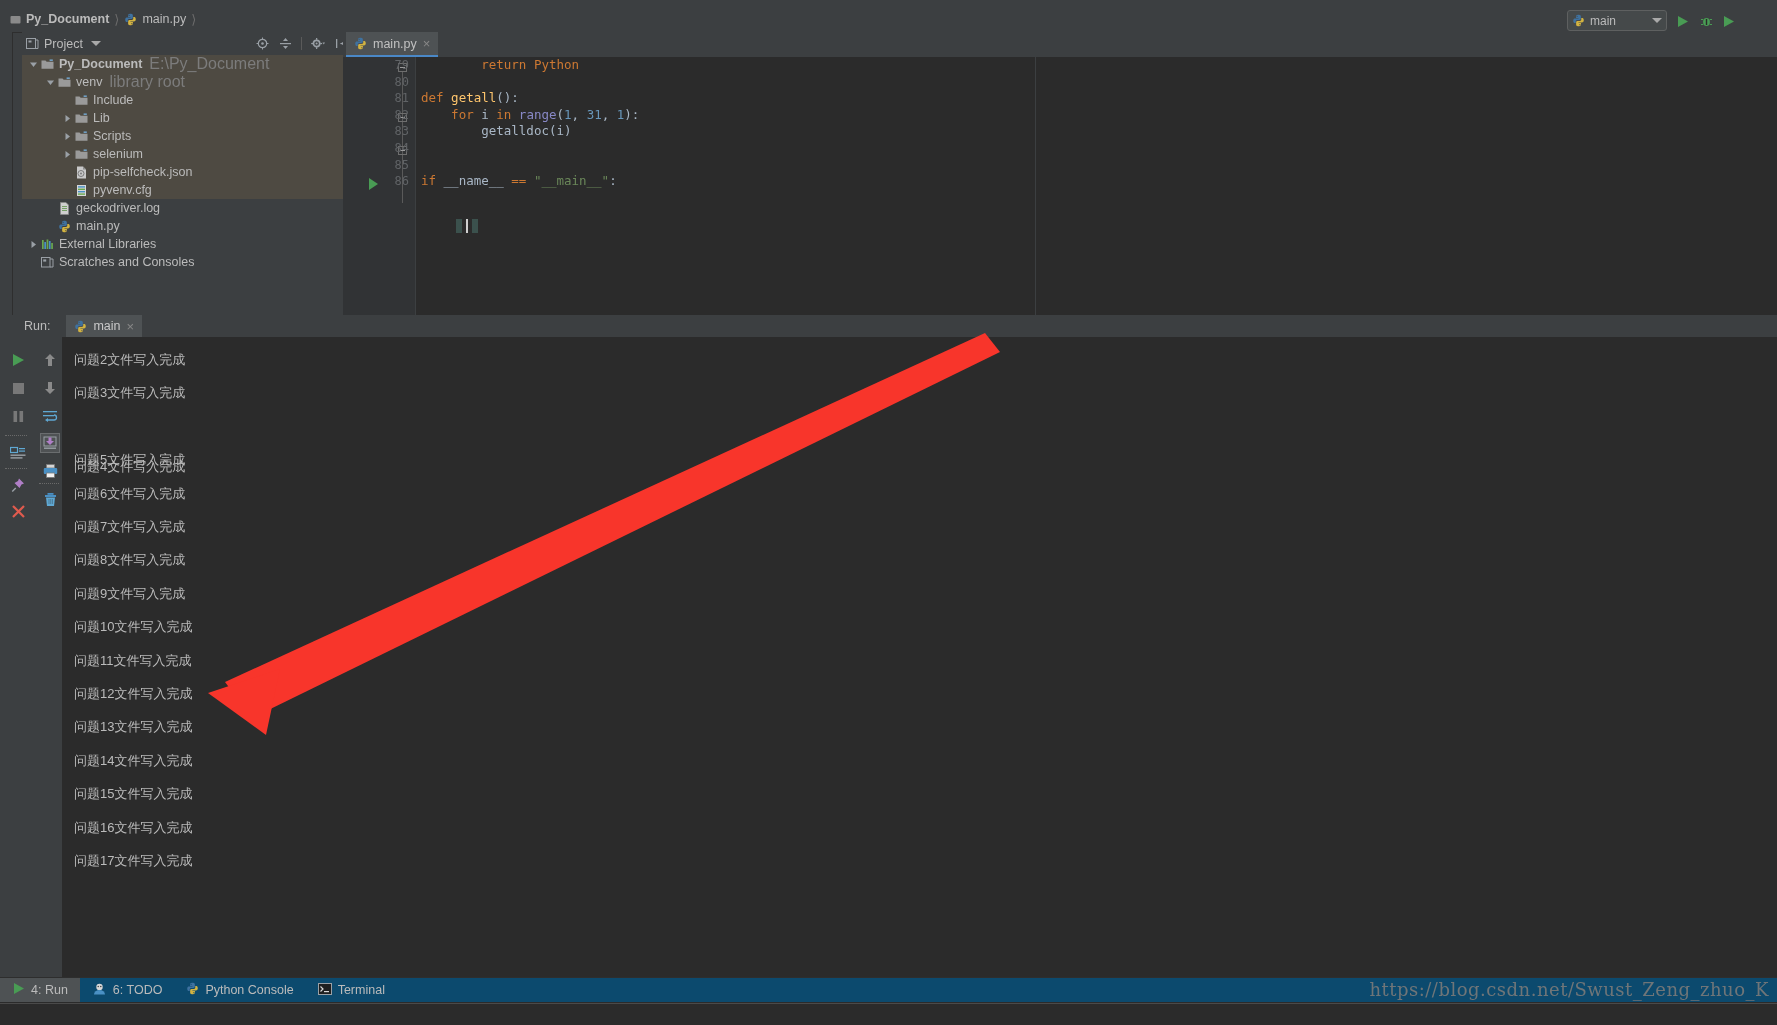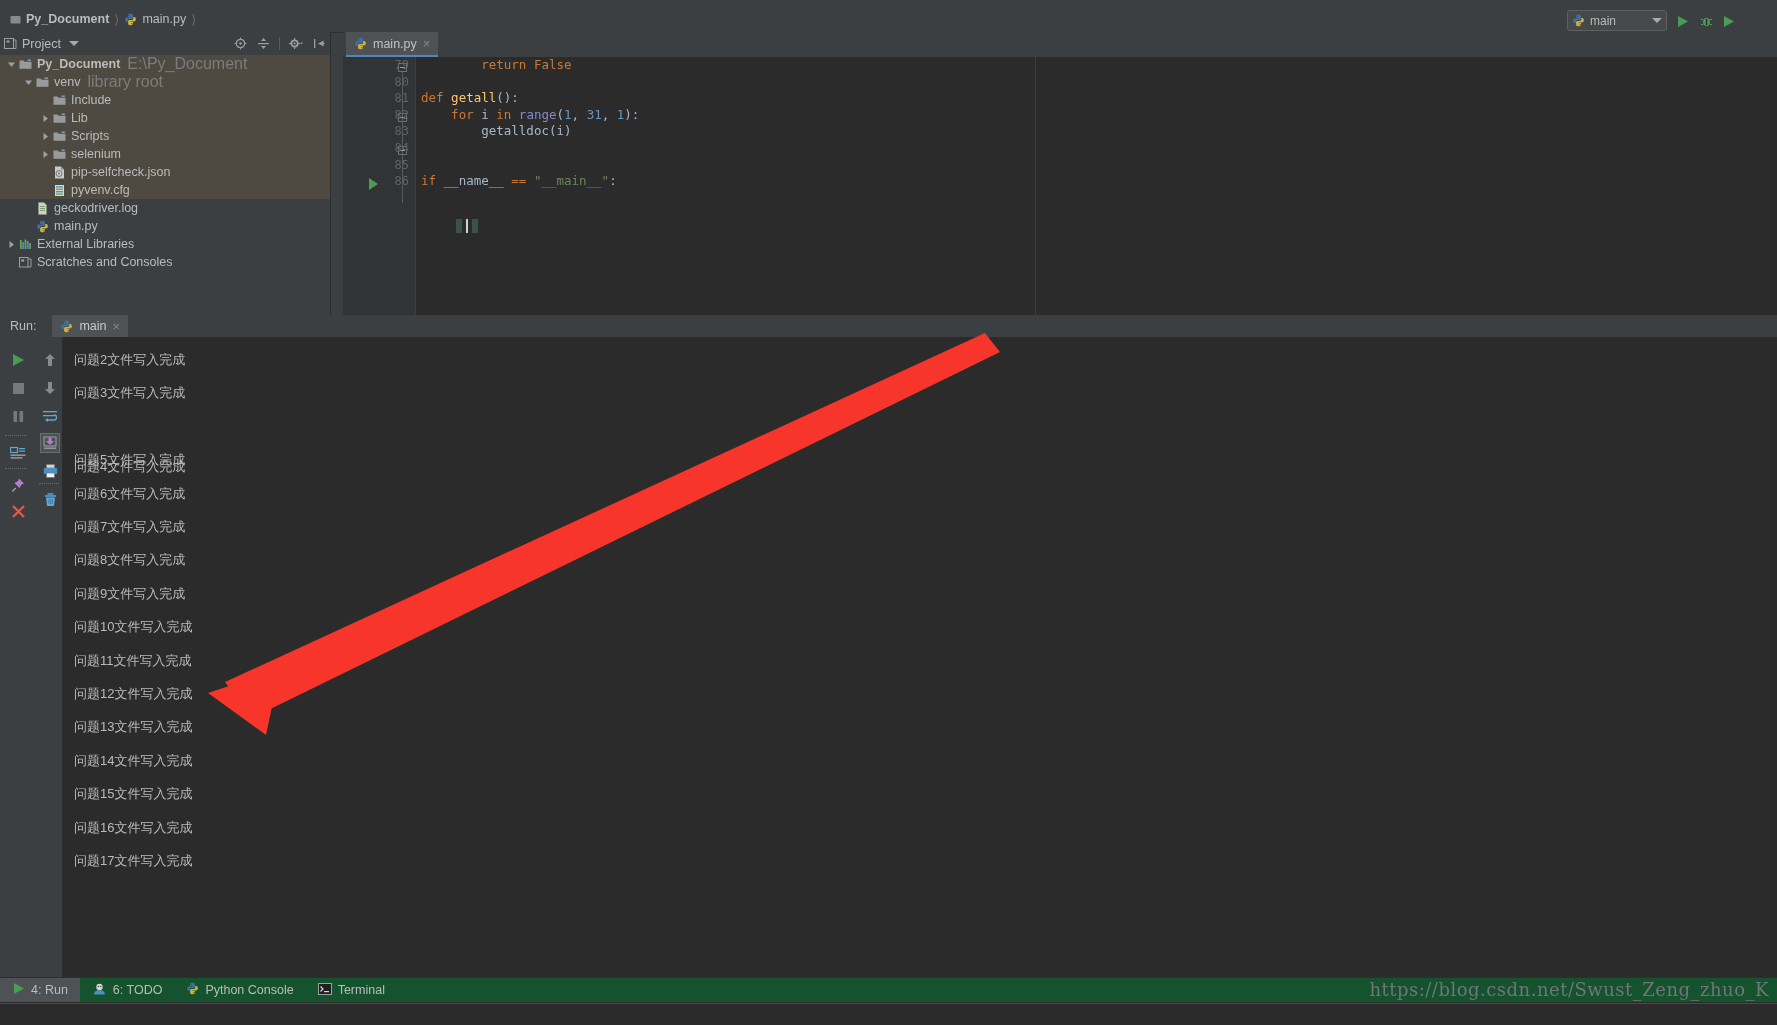--- a/index.html
+++ b/index.html
@@ -31,7 +31,7 @@
 
   
   .leftstrip{position:absolute;left:0;top:32px;width:12px;height:283px;background:#3c3f41;border-right:1px solid #2e2e2e;}
-  .proj{position:absolute;left:0;top:32px;width:330px;height:283px;background:#3c3f41;border-right:1px solid #2e2e2e;}
+  .proj{position:absolute;left:22px;top:32px;width:330px;height:283px;background:#3c3f41;border-right:1px solid #2e2e2e;}
   .proj-head{position:absolute;left:0;top:0;width:330px;height:23px;background:#3c3f41;display:flex;align-items:center;}
   .proj-head .title{font-size:12.5px;color:#bbbbbb;margin-left:22px;}
   .proj-head .tri-down{margin-left:8px;}

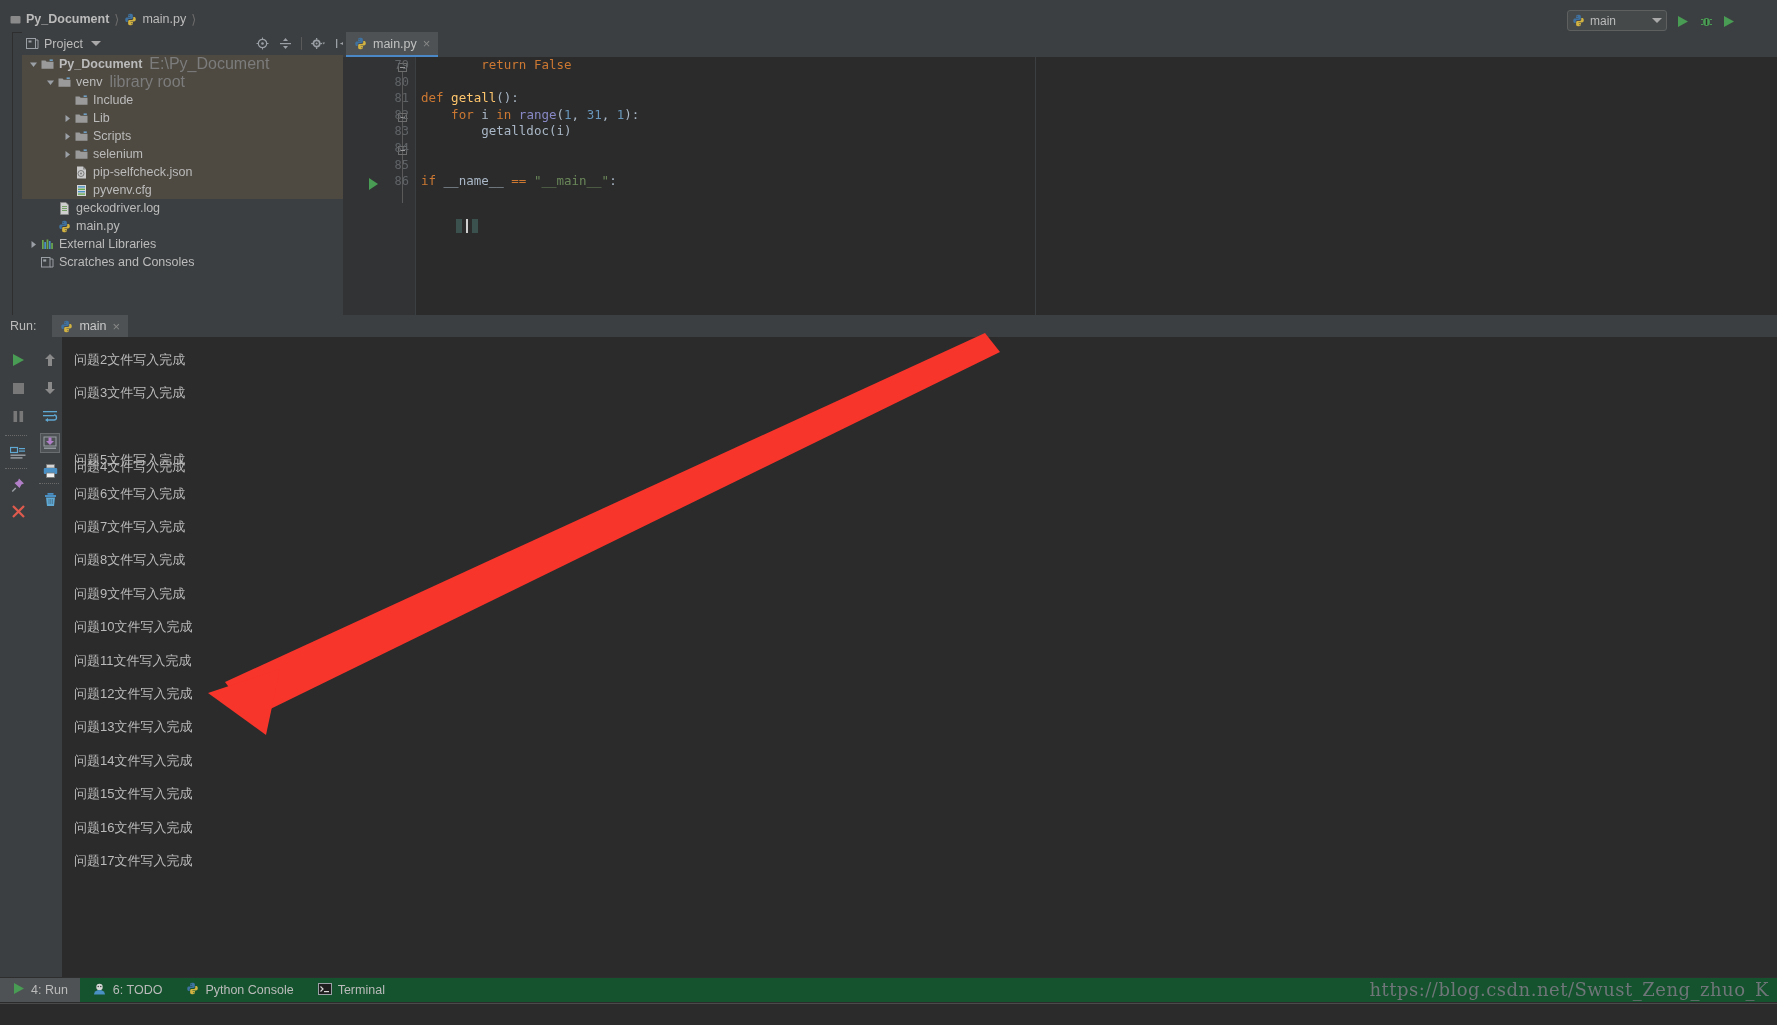--- a/index.html
+++ b/index.html
@@ -389,7 +389,7 @@
       <div class="hl-bracket" style="left:113px;top:162px;width:6px;height:14px;"></div>
       <div class="caret" style="left:123px;top:162px;"></div>
       <div class="codelines">
-          <div class="cl"><span class="lno">79</span><span class="ctext"><span class="kw">        return </span><span class="kw">False</span></span></div>
+          <div class="cl"><span class="lno">79</span><span class="ctext"><span class="kw">        return </span><span class="kw">Python</span></span></div>
           <div class="cl"><span class="lno">80</span><span class="ctext"></span></div>
           <div class="cl"><span class="lno">81</span><span class="ctext"><span class="kw">def </span><span class="fn">getall</span><span class="plain">():</span></span></div>
           <div class="cl"><span class="lno">82</span><span class="ctext"><span class="plain">    </span><span class="kw">for </span><span class="plain">i </span><span class="kw">in </span><span class="bi">range</span><span class="plain">(</span><span class="num">1</span><span class="plain">, </span><span class="num">31</span><span class="plain">, </span><span class="num">1</span><span class="plain">):</span></span></div>

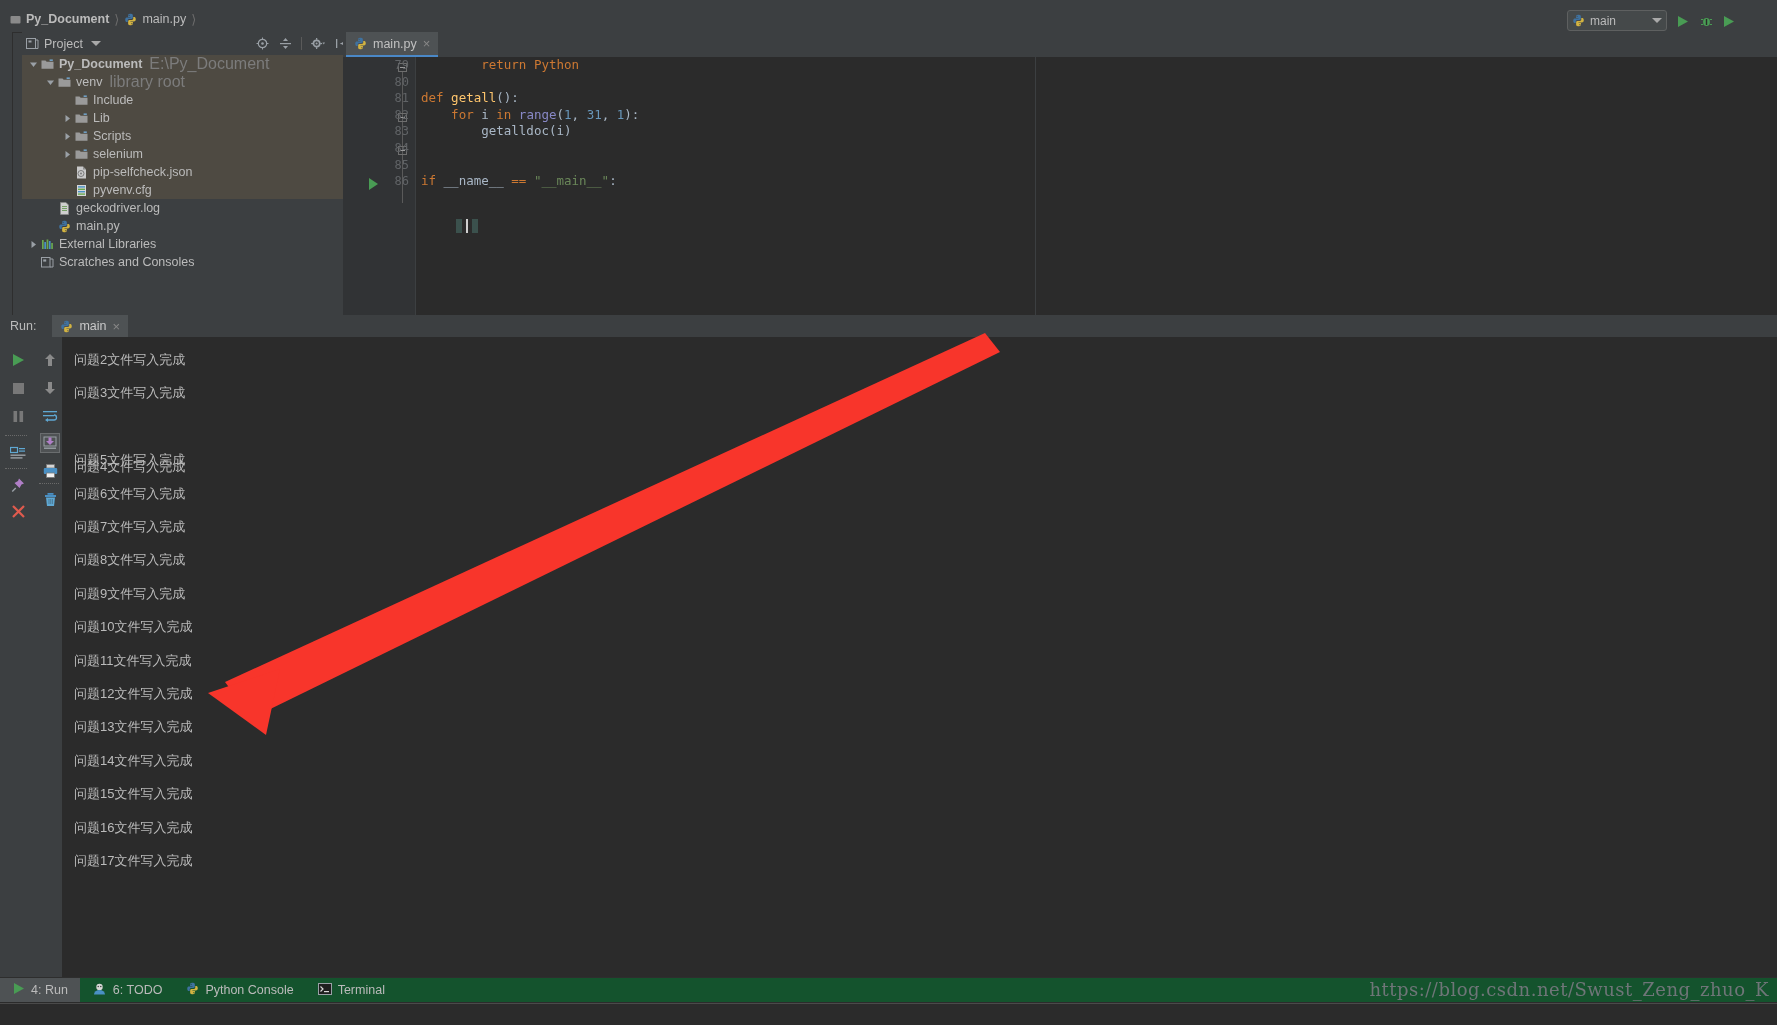--- a/index.html
+++ b/index.html
@@ -79,7 +79,7 @@
   
   .runwin{position:absolute;left:0;top:315px;width:1777px;height:662px;background:#3c3f41;}
   .runhead{position:absolute;left:0;top:0;width:1777px;height:22px;background:#3c3f41;display:flex;align-items:center;}
-  .runhead .rlabel{font-size:12.5px;color:#bbbbbb;margin-left:10px;text-align:right;}
+  .runhead .rlabel{font-size:12.5px;color:#bbbbbb;margin-left:24px;text-align:right;}
   .runtab{margin-left:16px;height:22px;display:flex;align-items:center;gap:6px;padding:0 8px;background:#4e5254;}
   .runtab .lbl{font-size:12.5px;color:#c8c8c8;}
   .runtab .x{color:#888;font-size:13px;}

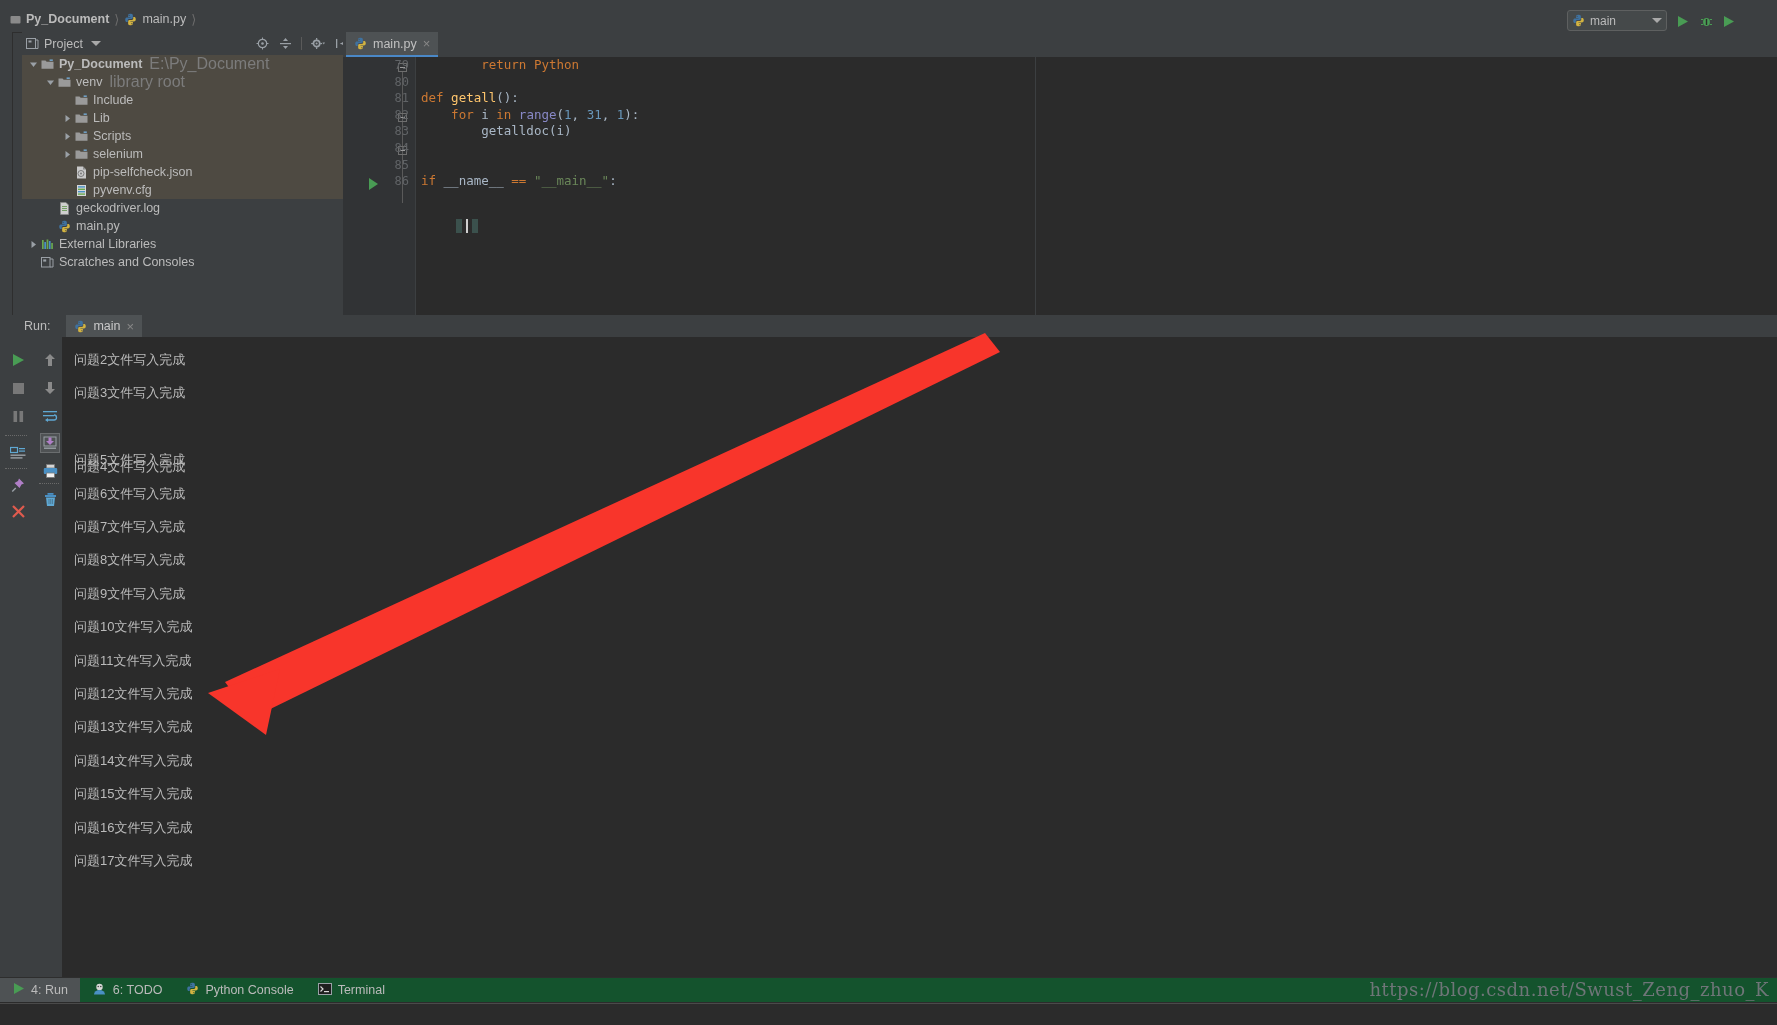--- a/index.html
+++ b/index.html
@@ -99,7 +99,7 @@
   .arrow-svg{position:absolute;left:0;top:0;width:1777px;height:1025px;pointer-events:none;}
 
   
-  .statusbar{position:absolute;left:0;top:977px;width:1777px;height:24px;background:#14532d;border-top:1px solid #2e2e2e;display:flex;align-items:center;}
+  .statusbar{position:absolute;left:0;top:977px;width:1777px;height:24px;background:#0c4a6e;border-top:1px solid #2e2e2e;display:flex;align-items:center;}
   .sbitem{height:24px;display:flex;align-items:center;gap:6px;padding:0 12px;}
   .sbitem.active{background:#4e5254;}
   .sbitem .lbl{font-size:12.5px;color:#bbbbbb;}

